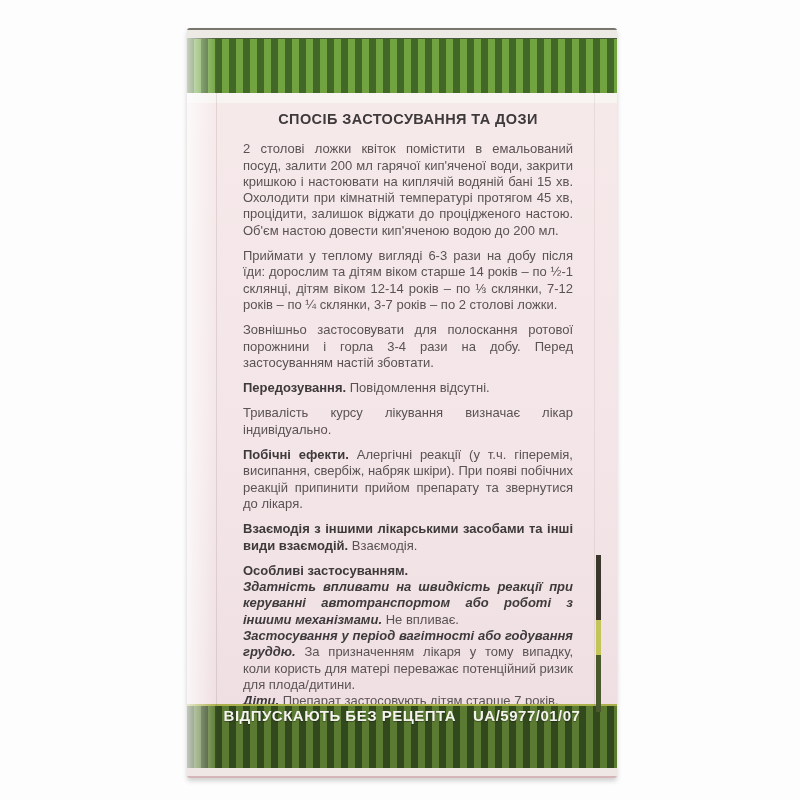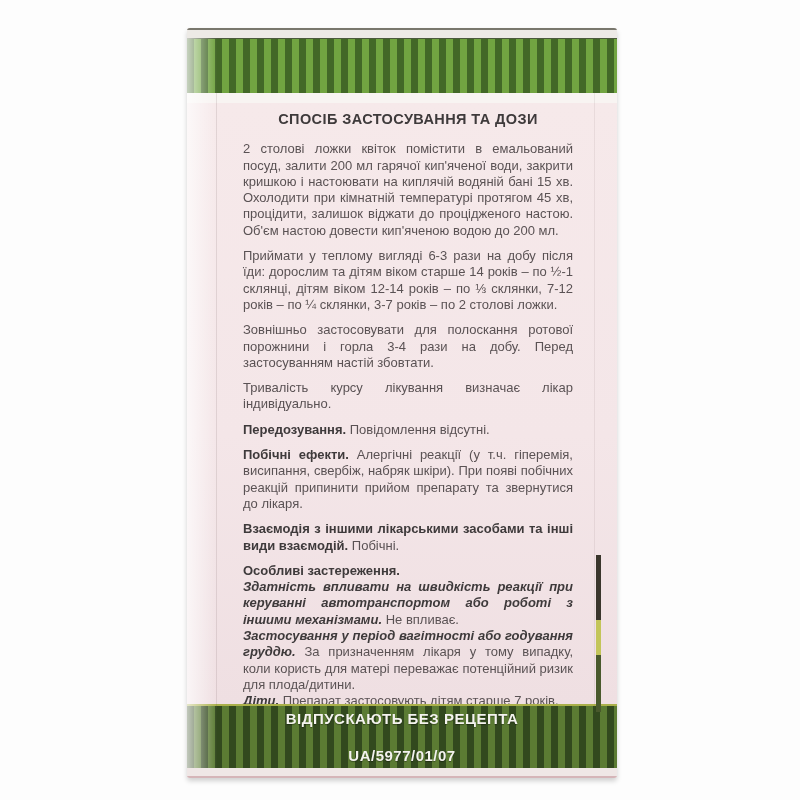--- a/index.html
+++ b/index.html
@@ -120,12 +120,12 @@
       <p>2 столові ложки квіток помістити в емальований посуд, залити 200 мл гарячої кип'яченої води, закрити кришкою і настоювати на киплячій водяній бані 15 хв. Охолодити при кімнатній температурі протягом 45 хв, процідити, залишок віджати до процідженого настою. Об'єм настою довести кип'яченою водою до 200 мл.</p>
       <p>Приймати у теплому вигляді 6-3 рази на добу після їди: дорослим та дітям віком старше 14 років – по ½-1 склянці, дітям віком 12-14 років – по ⅓ склянки, 7-12 років – по ¼ склянки, 3-7 років – по 2 столові ложки.</p>
       <p>Зовнішньо застосовувати для полоскання ротової порожнини і горла 3-4 рази на добу. Перед застосуванням настій збовтати.</p>
-      <p>Тривалість курсу лікування визначає лікар індивідуально.</p>
-
       <p>
         <b>Передозування.</b>
         <span>Повідомлення відсутні.</span>
       </p>
+
+      <p>Тривалість курсу лікування визначає лікар індивідуально.</p>
 
       <p>
         <b>Побічні ефекти.</b>

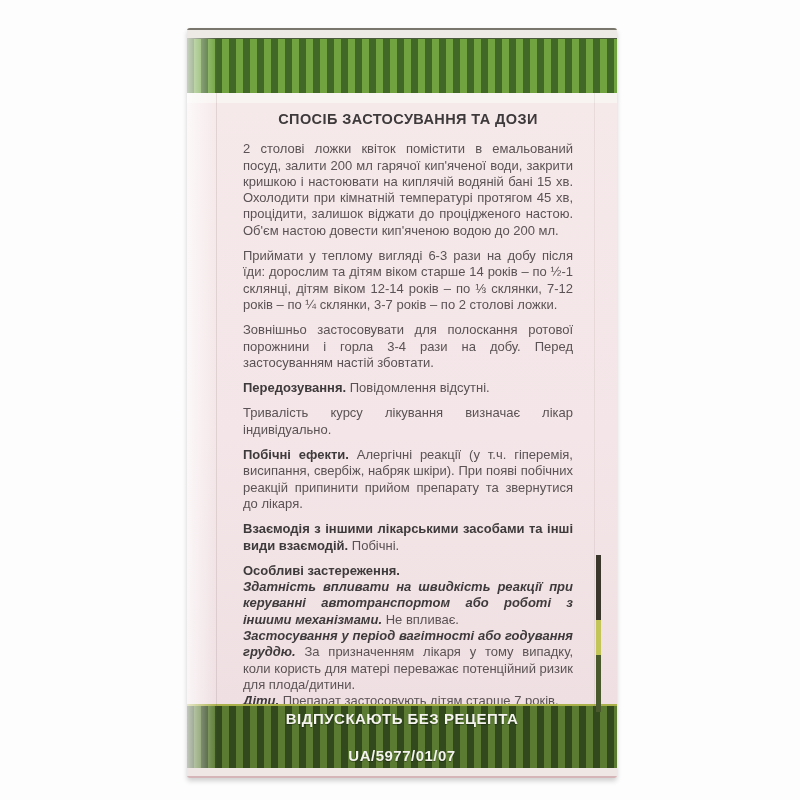--- a/index.html
+++ b/index.html
@@ -134,7 +134,7 @@
 
       <p>
         <b>Взаємодія з іншими лікарськими засобами та інші види взаємодій.</b>
-        <span>Побічні.</span>
+        <span>Взаємодія.</span>
       </p>
 
       <div class="warnings">

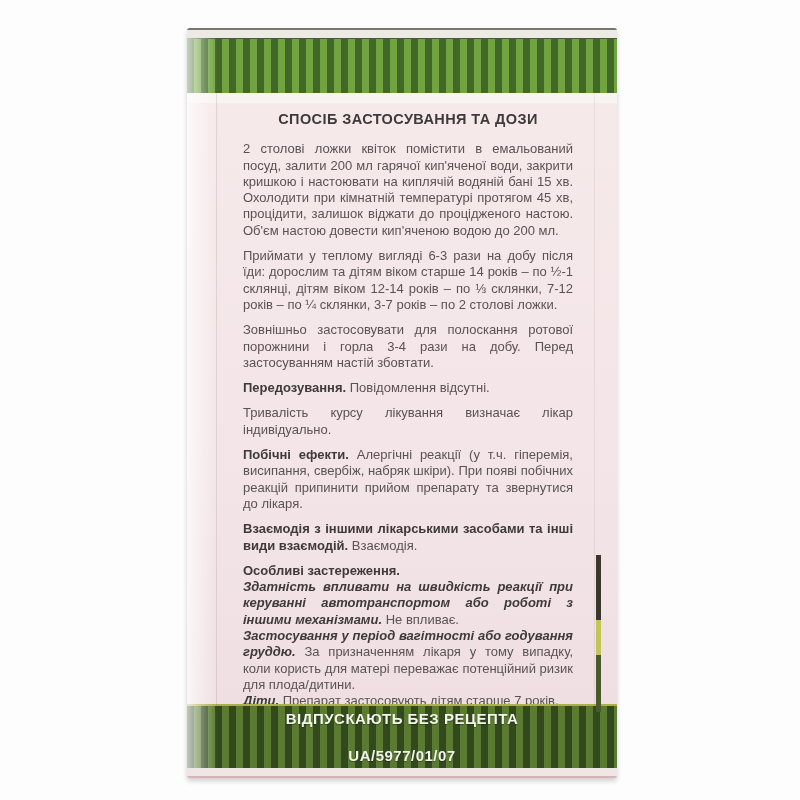--- a/index.html
+++ b/index.html
@@ -139,7 +139,7 @@
 
       <div class="warnings">
         <p>
-          <b>Особливі застереження.</b>
+          <b>Особливі застосуванням.</b>
         </p>
         <p>
           <b class="bi">Здатність впливати на швидкість реакції при керуванні автотранспортом або роботі з іншими механізмами.</b>

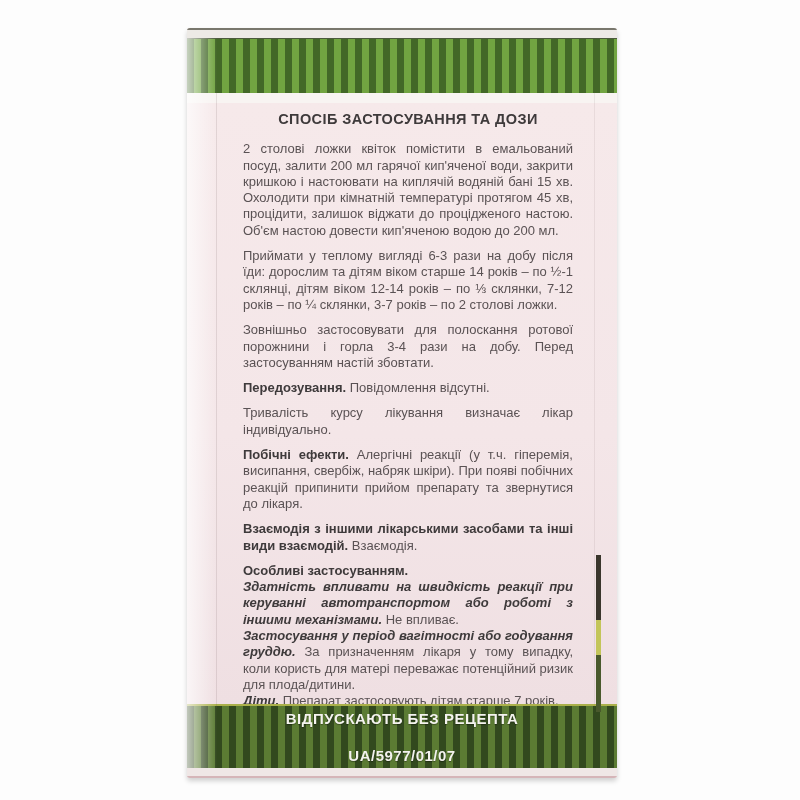--- a/index.html
+++ b/index.html
@@ -41,8 +41,8 @@
       var(--stripe-dark-bottom, #32491e) 0 7px,
       var(--stripe-light-bottom, #5b7b33) 7px 14px);
     border-top: 2px solid var(--accent-line, #aab04a);
-    display: flex; flex-direction: column;
-    align-items: center; justify-content: center;
+    display: flex; flex-direction: row;
+    justify-content: center;
     gap: 17px;
   }
   .white-gap { height: 10px; flex: none; background: #f8f4f2; }

